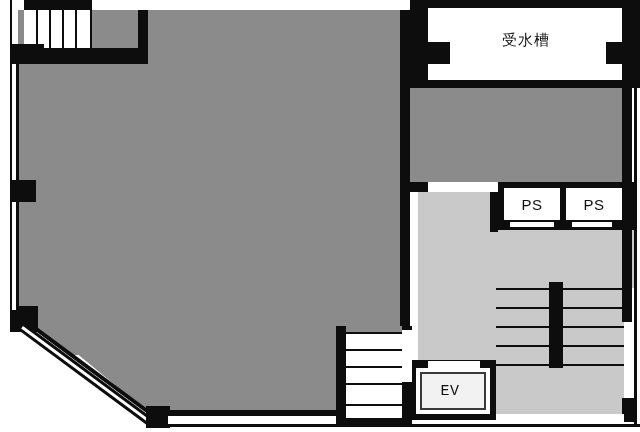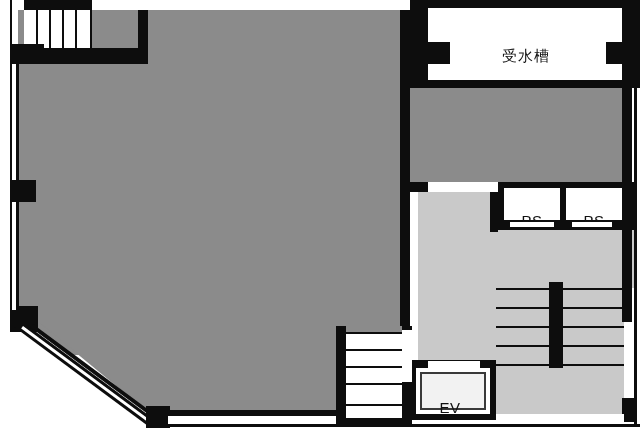--- a/index.html
+++ b/index.html
@@ -36,7 +36,6 @@
     color: #111111;
     white-space: nowrap;
     pointer-events: none;
-    margin-top: 16px;
   }
   .label-jp {
     font-size: 15px;

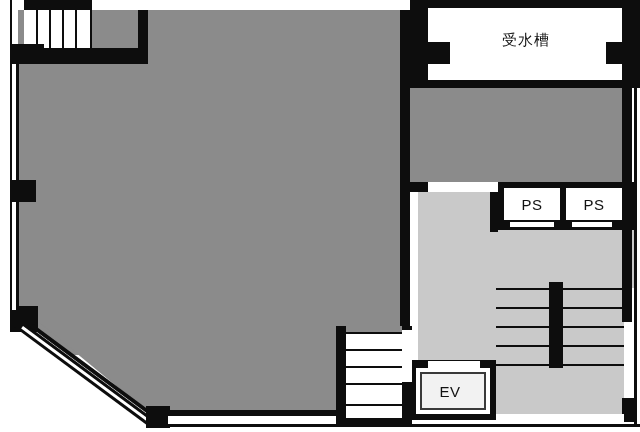--- a/index.html
+++ b/index.html
@@ -173,7 +173,7 @@
   <div class="el wall" style="left:410px; top:366px; width:86px; height:54px;"></div>
   <div class="el fill-white" style="left:416px; top:368px; width:74px; height:46px;"></div>
   <div class="el ev-box" style="left:420px; top:372px; width:66px; height:38px;"></div>
-  <div class="room-label label-en" style="position:absolute; left:420px; top:372px; width:60px; height:38px;">EV</div>
+  <div class="room-label label-en" style="position:absolute; left:420px; top:372px; width:60px; height:38px;font-family:Liberation Mono, monospace;">EV</div>
 
   <div class="el fill-white" style="left:428px; top:361px; width:52px; height:7px;"></div>
 

